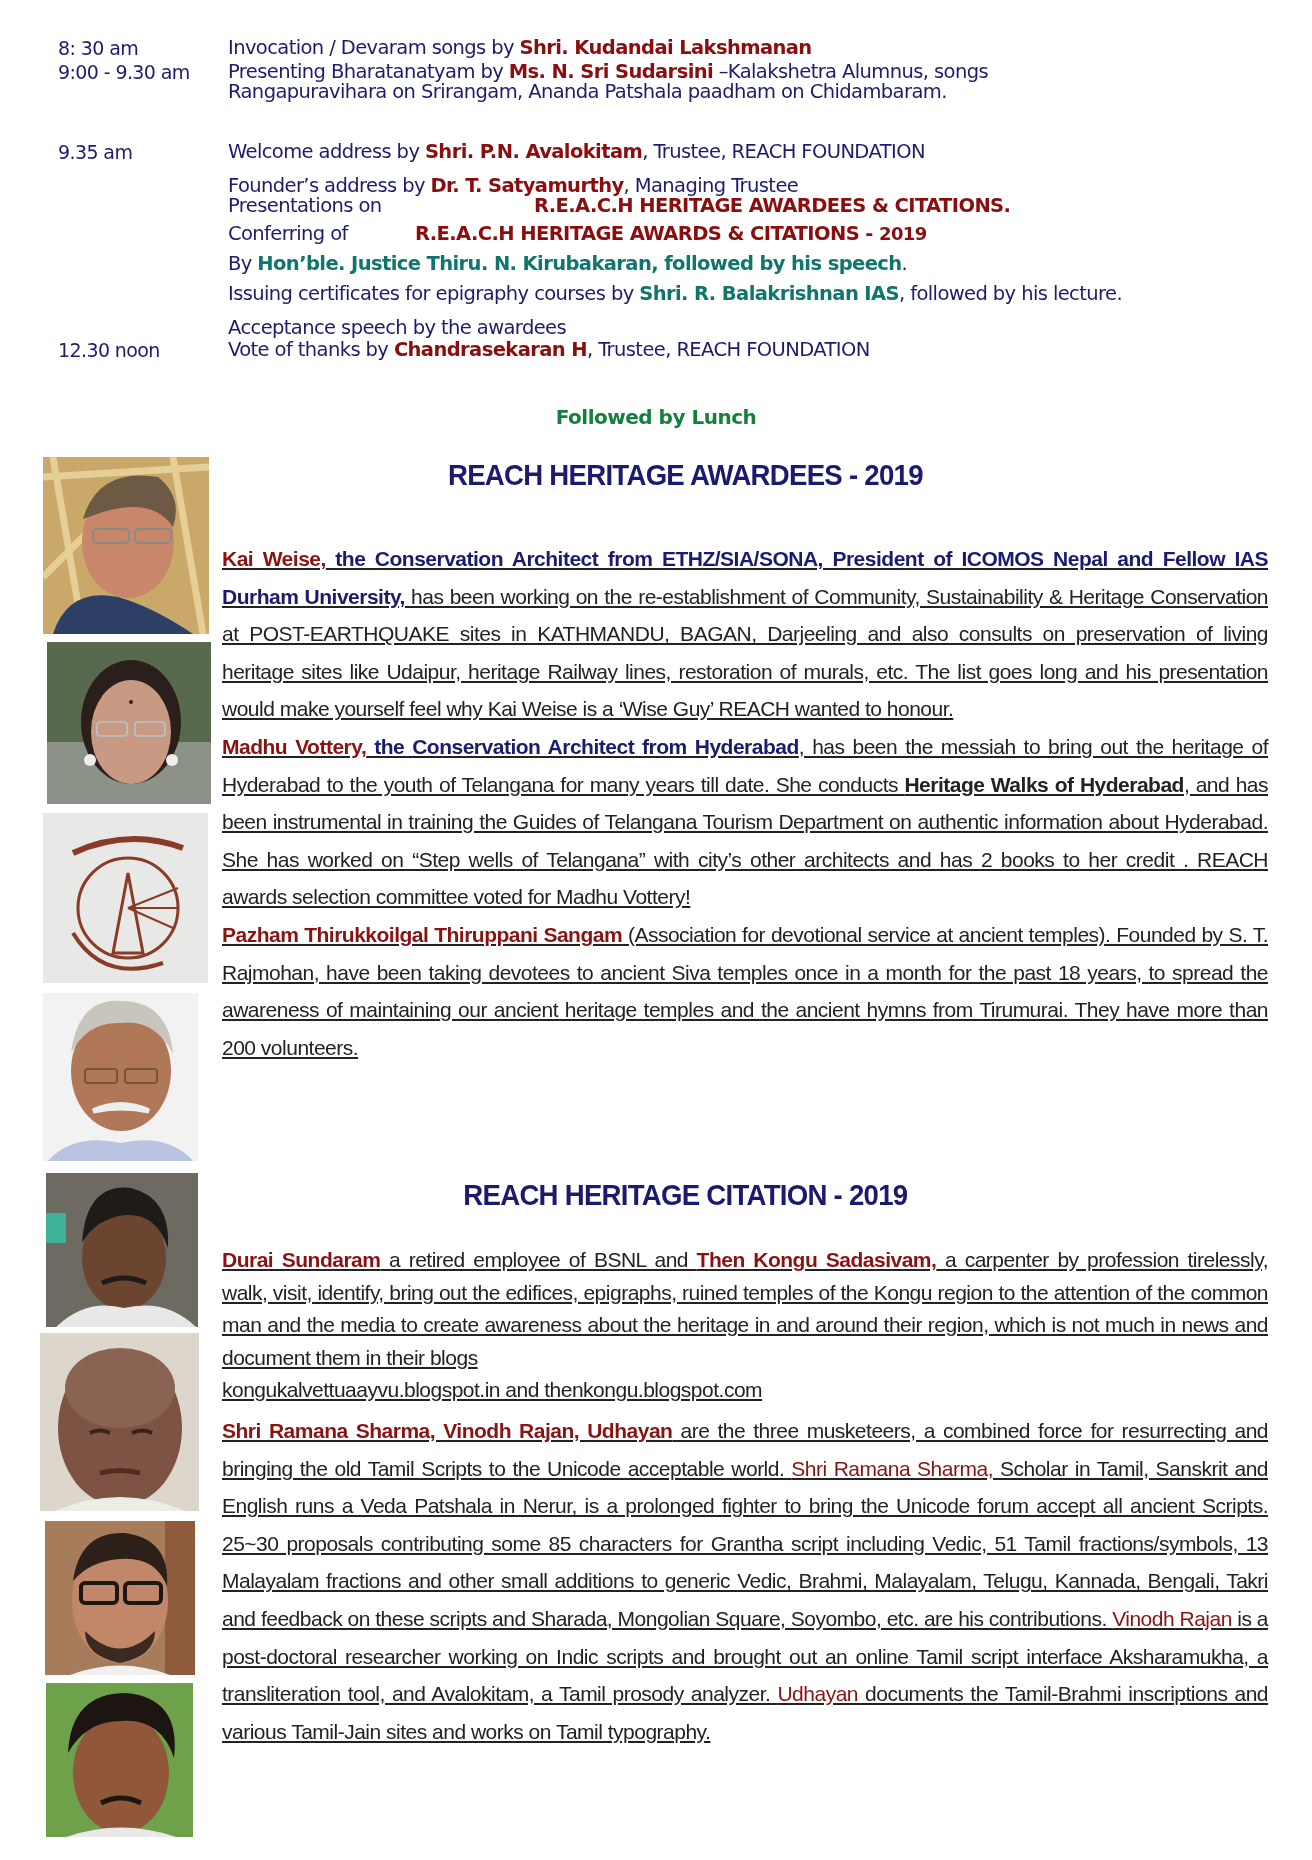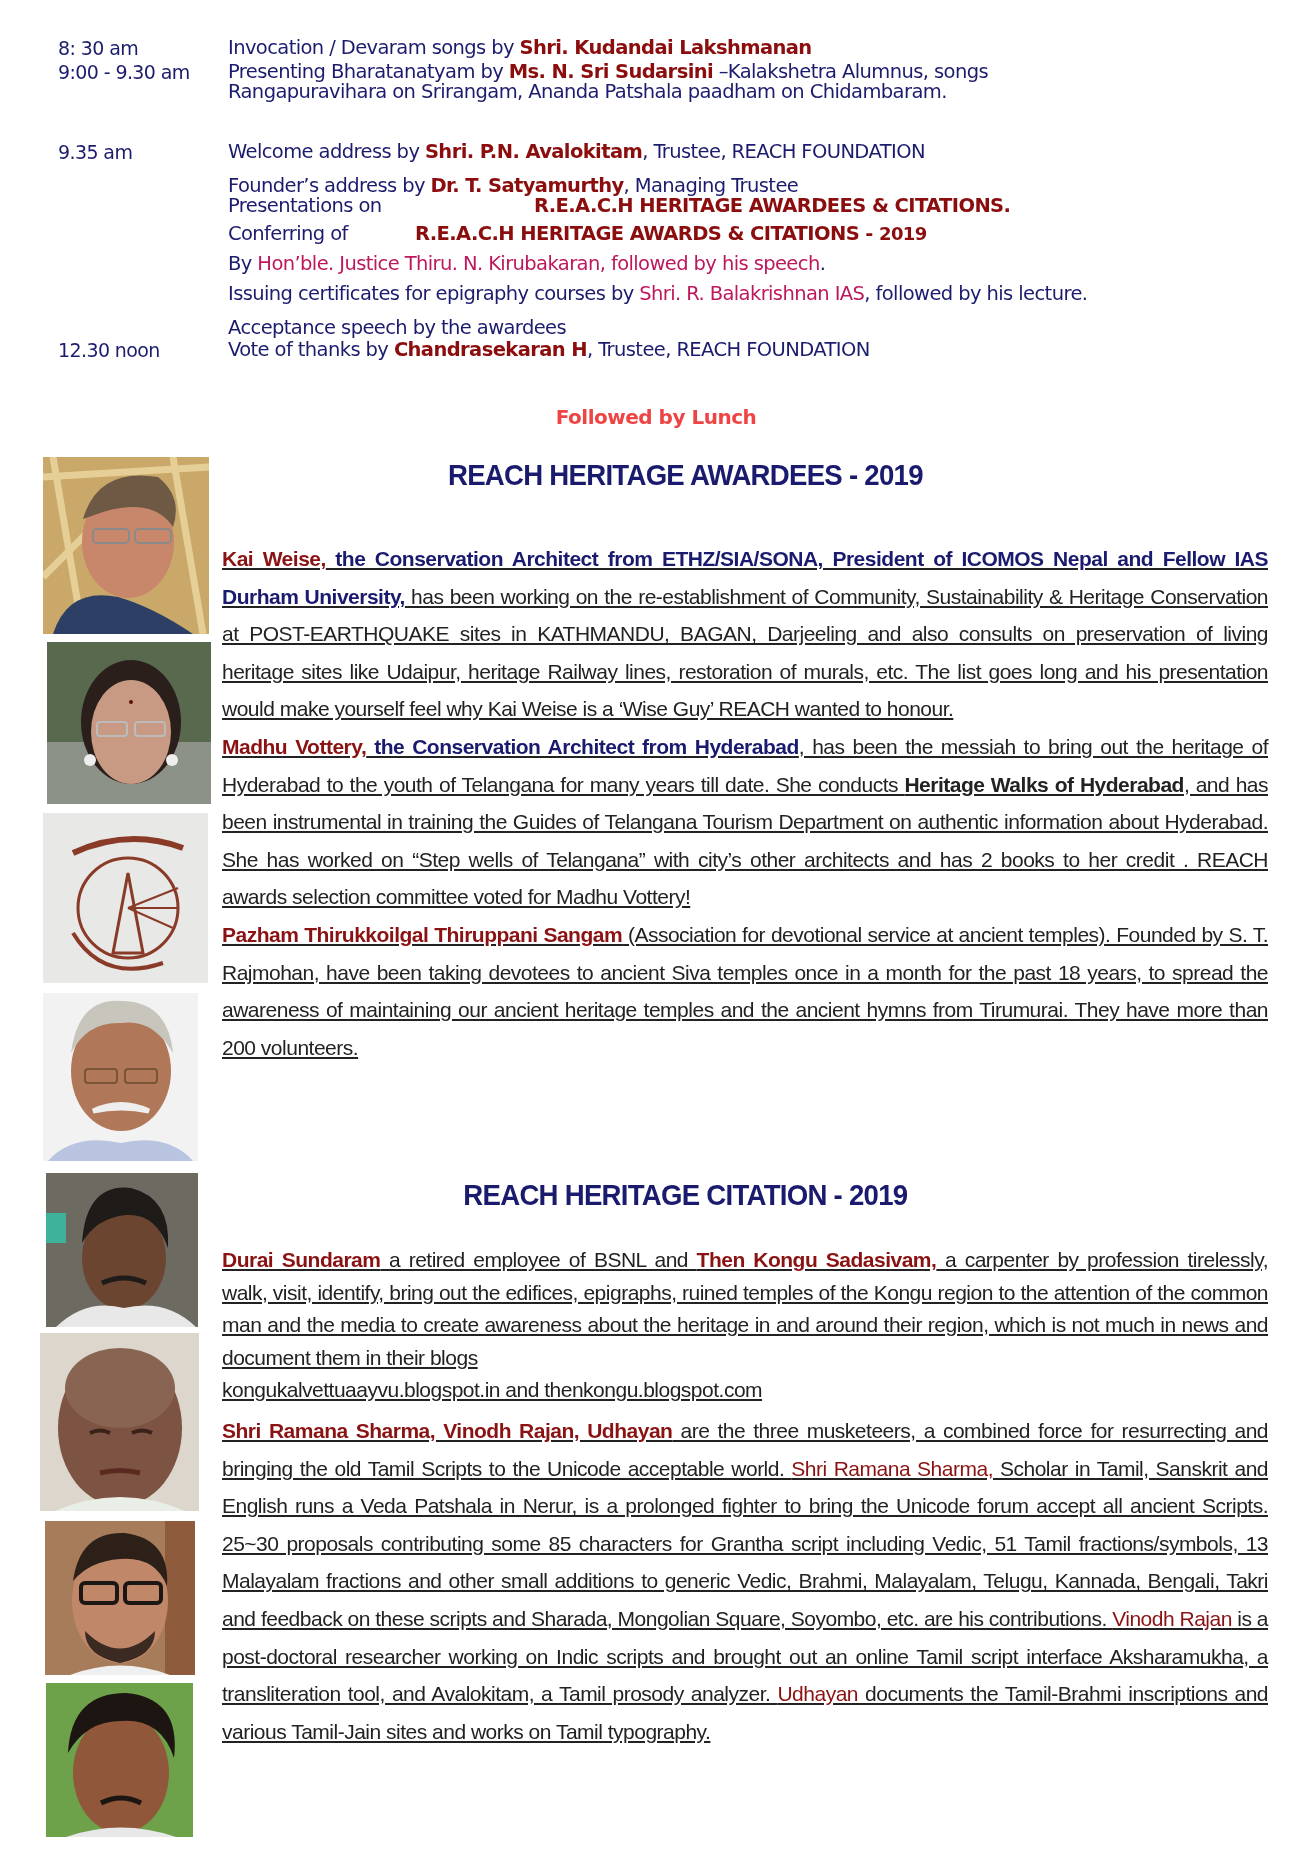--- a/index.html
+++ b/index.html
@@ -14,7 +14,7 @@
   .stime { position: absolute; left: 0; width: 170px; font-size: 19px; }
   .sdesc { position: absolute; left: 170px; }
   .red { color: #8b0d0d; font-weight: bold; text-align: center; }
-  .navyb { font-weight: normal; color: #be185d; }
+  .navyb { font-weight: bold; color: #0f766e; }
   .small { font-size: 18px; }
 
   .lunch { position: absolute; left: 0; width: 1312px; top: 405px; text-align: center;

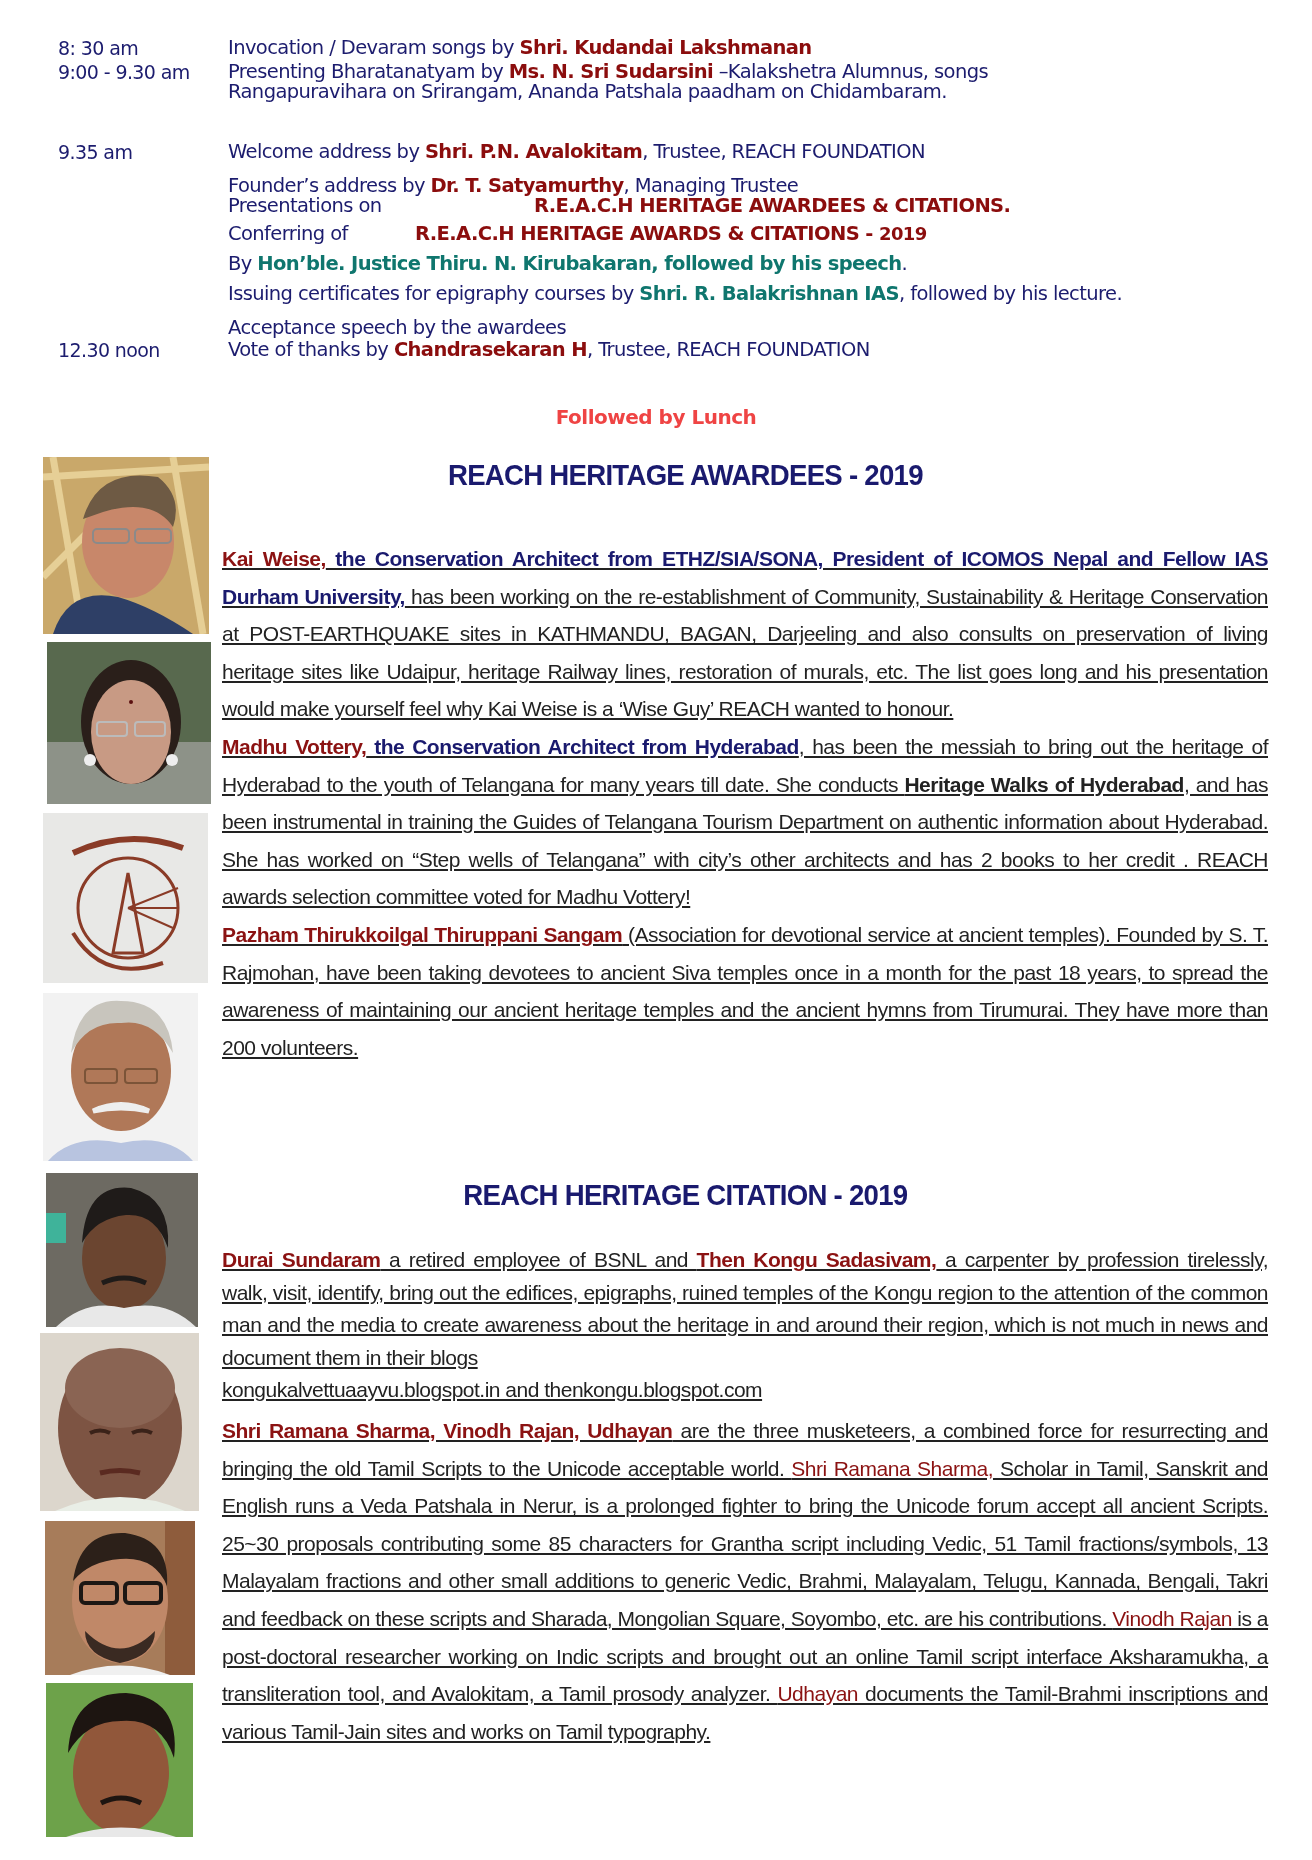--- a/index.html
+++ b/index.html
@@ -18,7 +18,7 @@
   .small { font-size: 18px; }
 
   .lunch { position: absolute; left: 0; width: 1312px; top: 405px; text-align: center;
-           font-family: "DejaVu Sans", sans-serif; font-weight: bold; font-size: 20px; color: #ef4444;
+           font-family: "DejaVu Sans", sans-serif; font-weight: bold; font-size: 20px; color: #15803d;
            letter-spacing: -0.5px; }
 
   .heading { position: absolute; left: 0; width: 1490px; text-align: center;

